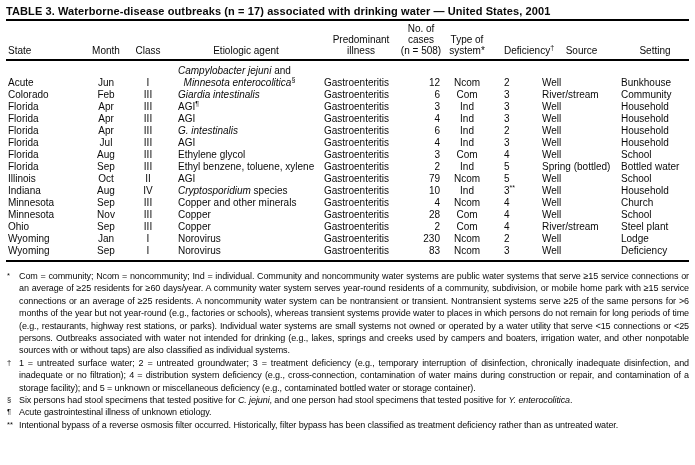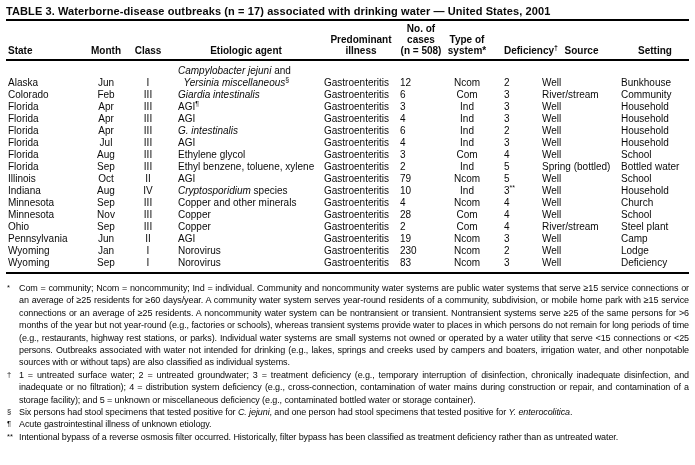--- a/index.html
+++ b/index.html
@@ -10,7 +10,7 @@
   table{border-collapse:collapse;table-layout:fixed;width:683px;
         border-top:2px solid #000;border-bottom:2px solid #000}
   thead tr{border-bottom:2px solid #000}
-  thead th{font-weight:bold;font-size:10px;line-height:11px;vertical-align:bottom;
+  thead th{font-weight:normal;font-size:10px;line-height:11px;vertical-align:bottom;
            padding:2px 0 3px 0;white-space:nowrap}
   tbody td{font-size:10px;line-height:12px;vertical-align:bottom;padding:0;white-space:nowrap}
   tbody tr:first-child td{padding-top:4px}

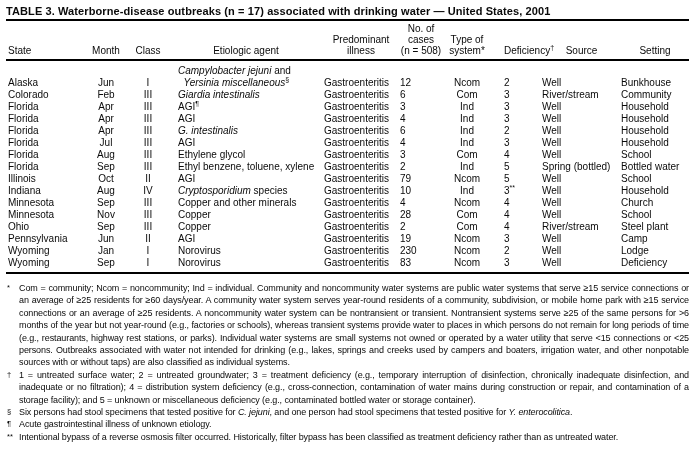--- a/index.html
+++ b/index.html
@@ -59,7 +59,7 @@
     </thead>
     <tbody id="table-body">
         <tr>
-          <td class="td-l pl2">Alaska</td>
+          <td class="td-l pl2">Acute</td>
           <td class="td-c">Jun</td>
           <td class="td-c">I</td>
           <td class="td-l pl8"><i>Campylobacter jejuni</i> and<br>&nbsp;&nbsp;<i>Yersinia miscellaneous</i><sup>§</sup></td>

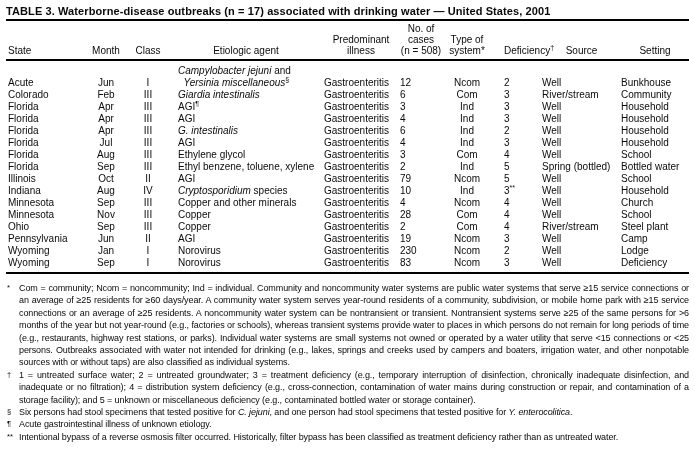--- a/index.html
+++ b/index.html
@@ -62,7 +62,7 @@
           <td class="td-l pl2">Acute</td>
           <td class="td-c">Jun</td>
           <td class="td-c">I</td>
-          <td class="td-l pl8"><i>Campylobacter jejuni</i> and<br>&nbsp;&nbsp;<i>Yersinia miscellaneous</i><sup>§</sup></td>
+          <td class="td-l pl8"><i>Campylobacter jejuni</i> and<br>&nbsp;&nbsp;<i>Minnesota enterocolitica</i><sup>§</sup></td>
           <td class="td-l pl2">Gastroenteritis</td>
           <td class="td-r pr2">12</td>
           <td class="td-c">Ncom</td>

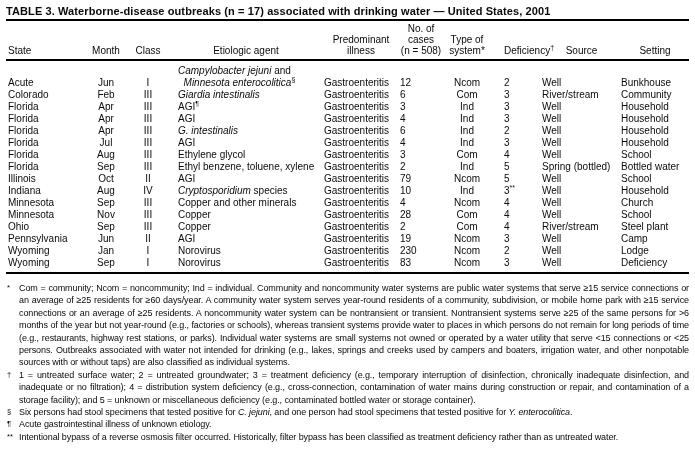--- a/index.html
+++ b/index.html
@@ -15,7 +15,7 @@
   tbody td{font-size:10px;line-height:12px;vertical-align:bottom;padding:0;white-space:nowrap}
   tbody tr:first-child td{padding-top:4px}
   tbody tr:last-child td{padding-bottom:3px}
-  .td-l{text-align:left}.td-c{text-align:center}.td-r{text-align:left}
+  .td-l{text-align:left}.td-c{text-align:center}.td-r{text-align:right}
   .pl2{padding-left:2px}.pl8{padding-left:8px}.pl12{padding-left:12px}.pr2{padding-right:2px}
   i{font-style:italic}
   sup{font-size:7px;line-height:0;vertical-align:4px}

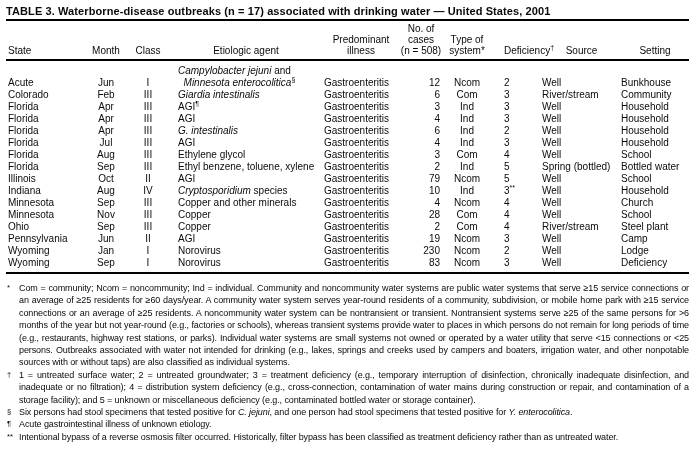--- a/index.html
+++ b/index.html
@@ -215,18 +215,6 @@
           <td class="td-l">Steel plant</td>
         </tr>
         <tr>
-          <td class="td-l pl2">Pennsylvania</td>
-          <td class="td-c">Jun</td>
-          <td class="td-c">II</td>
-          <td class="td-l pl8">AGI</td>
-          <td class="td-l pl2">Gastroenteritis</td>
-          <td class="td-r pr2">19</td>
-          <td class="td-c">Ncom</td>
-          <td class="td-l pl12">3</td>
-          <td class="td-l">Well</td>
-          <td class="td-l">Camp</td>
-        </tr>
-        <tr>
           <td class="td-l pl2">Wyoming</td>
           <td class="td-c">Jan</td>
           <td class="td-c">I</td>

